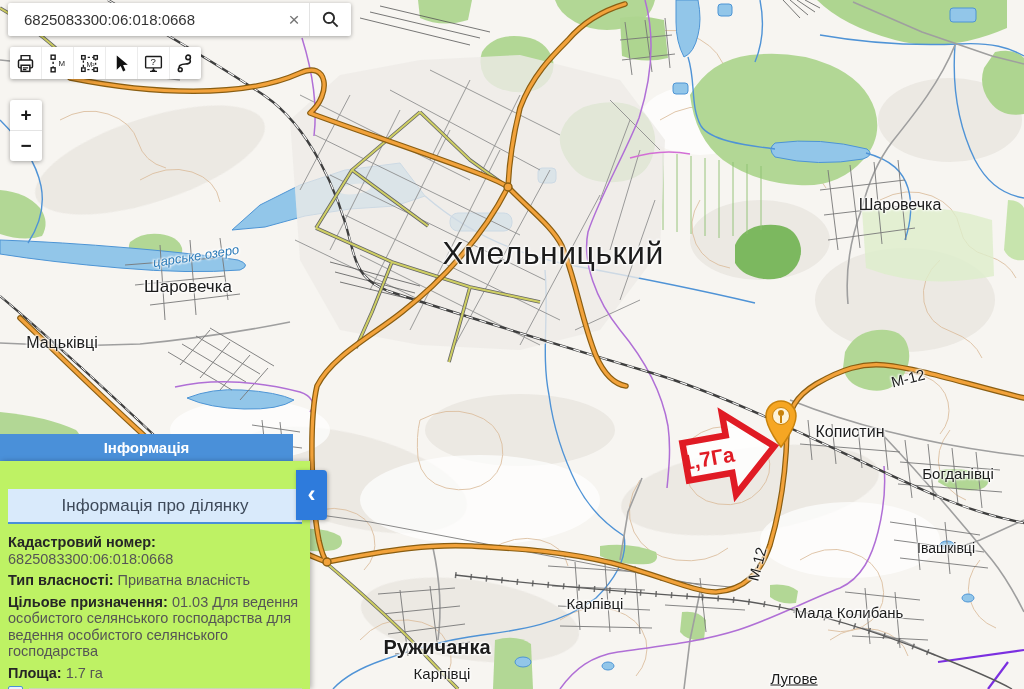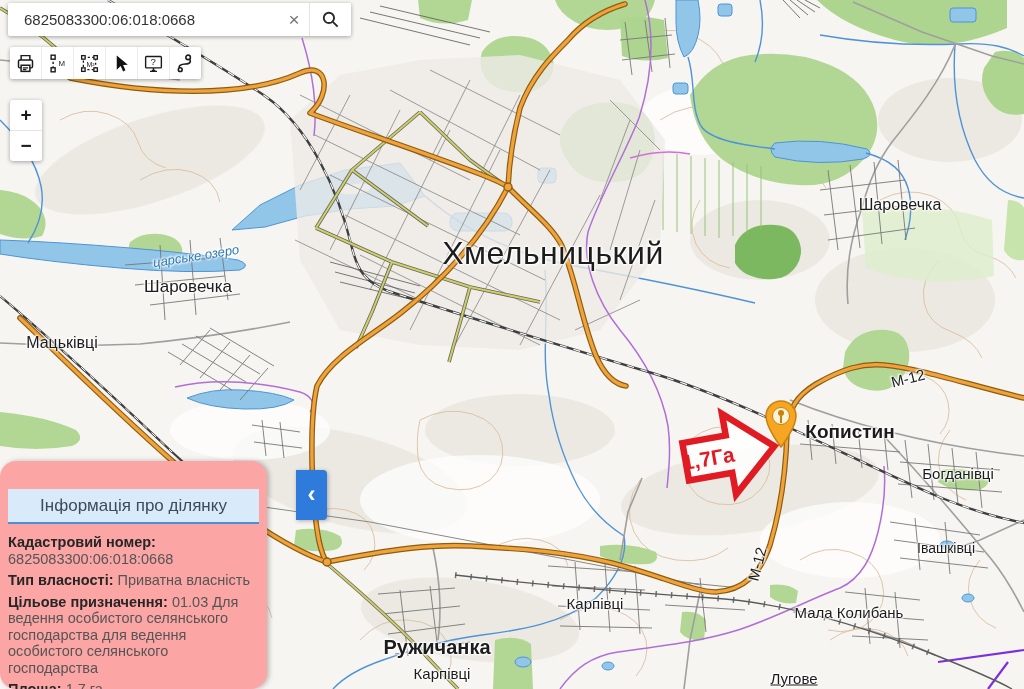--- a/index.html
+++ b/index.html
@@ -259,7 +259,7 @@
     <span class="mlbl" style="left:62px;top:343px;font-size:16px;">Мацьківці</span>
     <span class="mlbl" style="left:900px;top:205px;font-size:16px;">Шаровечка</span>
     <span class="mlbl water" style="left:196px;top:256px;font-size:13px;transform:translate(-50%,-50%) rotate(-9deg);">царське озеро</span>
-    <span class="mlbl" style="left:850px;top:432px;font-size:19px;font-weight:bold;">Копистин</span>
+    <span class="mlbl" style="left:850px;top:432px;font-size:16px;">Копистин</span>
     <span class="mlbl" style="left:958px;top:473px;font-size:15px;">Богданівці</span>
     <span class="mlbl" style="left:946px;top:548px;font-size:14px;">Івашківці</span>
     <span class="mlbl" style="left:595px;top:603px;font-size:15px;">Карпівці</span>

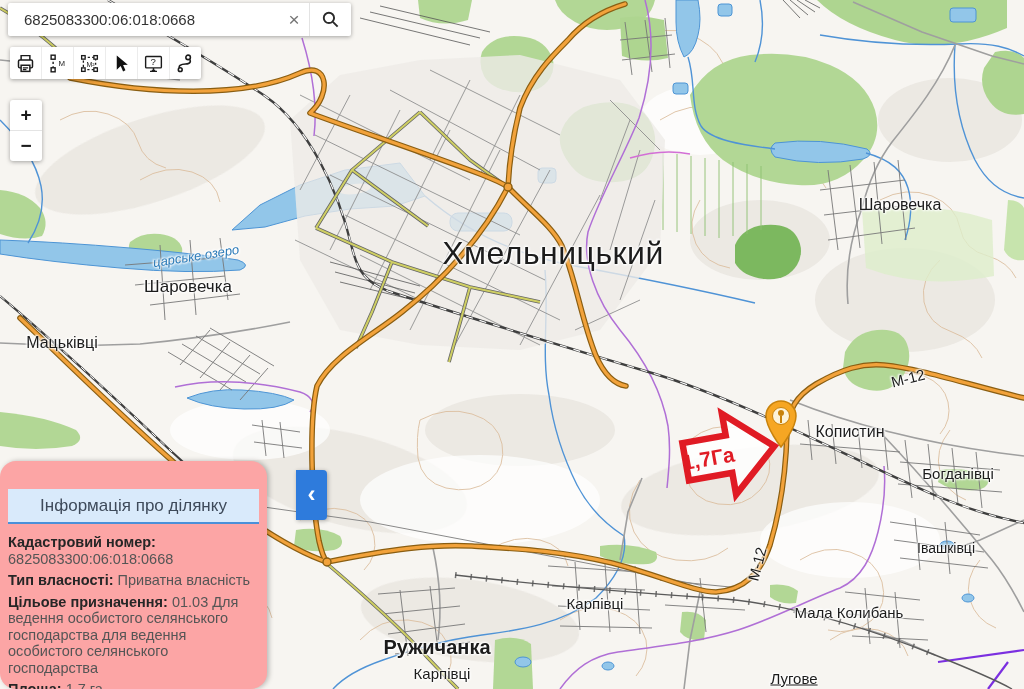--- a/index.html
+++ b/index.html
@@ -354,6 +354,7 @@
     <div class="zoom-btn">−</div>
   </div>
 
+  <div id="info-header">Інформація</div>
   <div id="info-body">
     <div id="info-tab">Інформація про ділянку</div>
     <div id="fields">

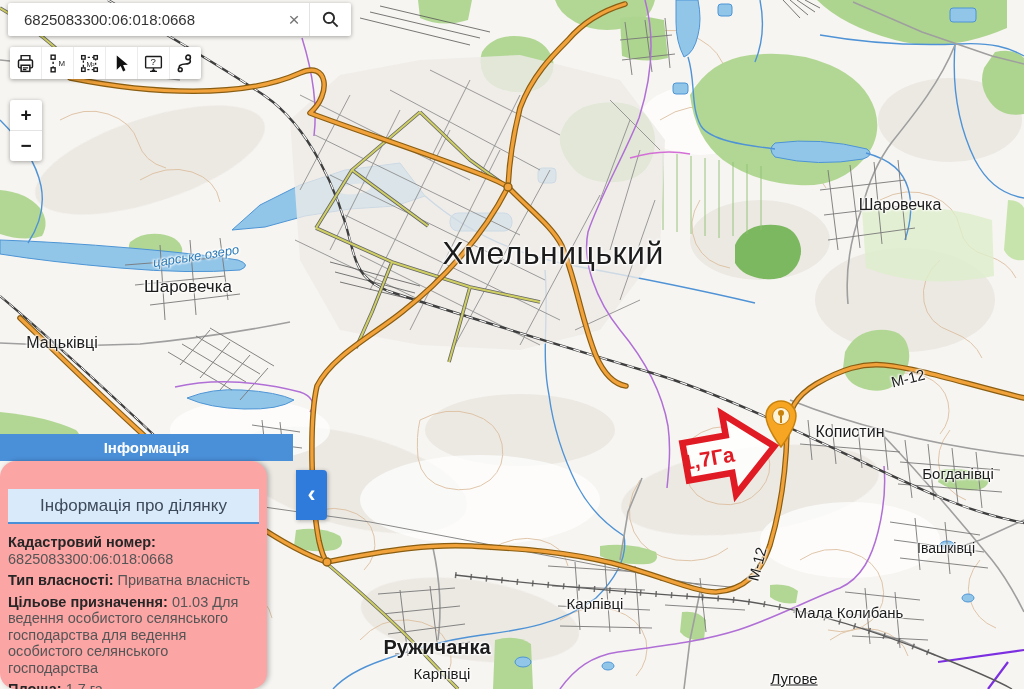--- a/index.html
+++ b/index.html
@@ -31,8 +31,8 @@
   
   #info-header{position:absolute;left:0;top:434px;width:293px;height:27px;background:#4a90d9;color:#fff;
      display:flex;align-items:center;justify-content:center;font-size:15px;font-weight:bold;z-index:11;}
-  #info-body{position:absolute;left:0;top:461px;width:267px;height:228px;background:#fca5a5;z-index:11;
-     box-shadow:2px 0 5px rgba(0,0,0,.25);overflow:hidden;border-radius:16px;}
+  #info-body{position:absolute;left:0;top:461px;width:310px;height:228px;background:#bef264;z-index:11;
+     box-shadow:2px 0 5px rgba(0,0,0,.25);overflow:hidden;}
   #info-tab{margin:28px 8px 0 8px;height:33px;background:#d9eafb;border-bottom:2px solid #4a90d9;
      display:flex;align-items:center;justify-content:center;font-size:17px;color:#3e4a5a;cursor:pointer;}
   #fields{margin:10px 8px 0 8px;font-size:14.5px;line-height:16.5px;color:#555;}

